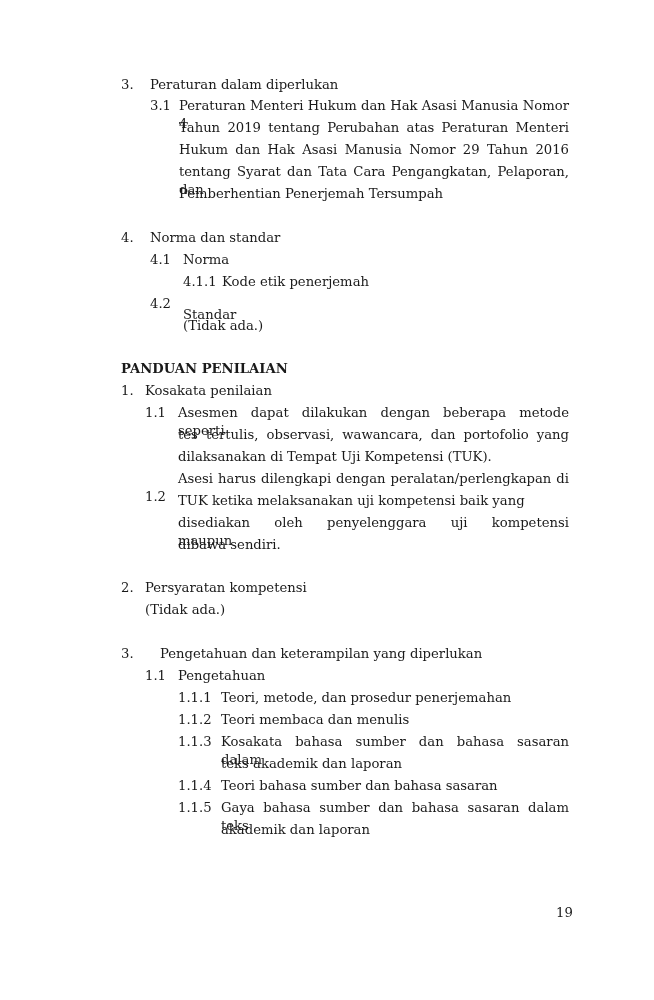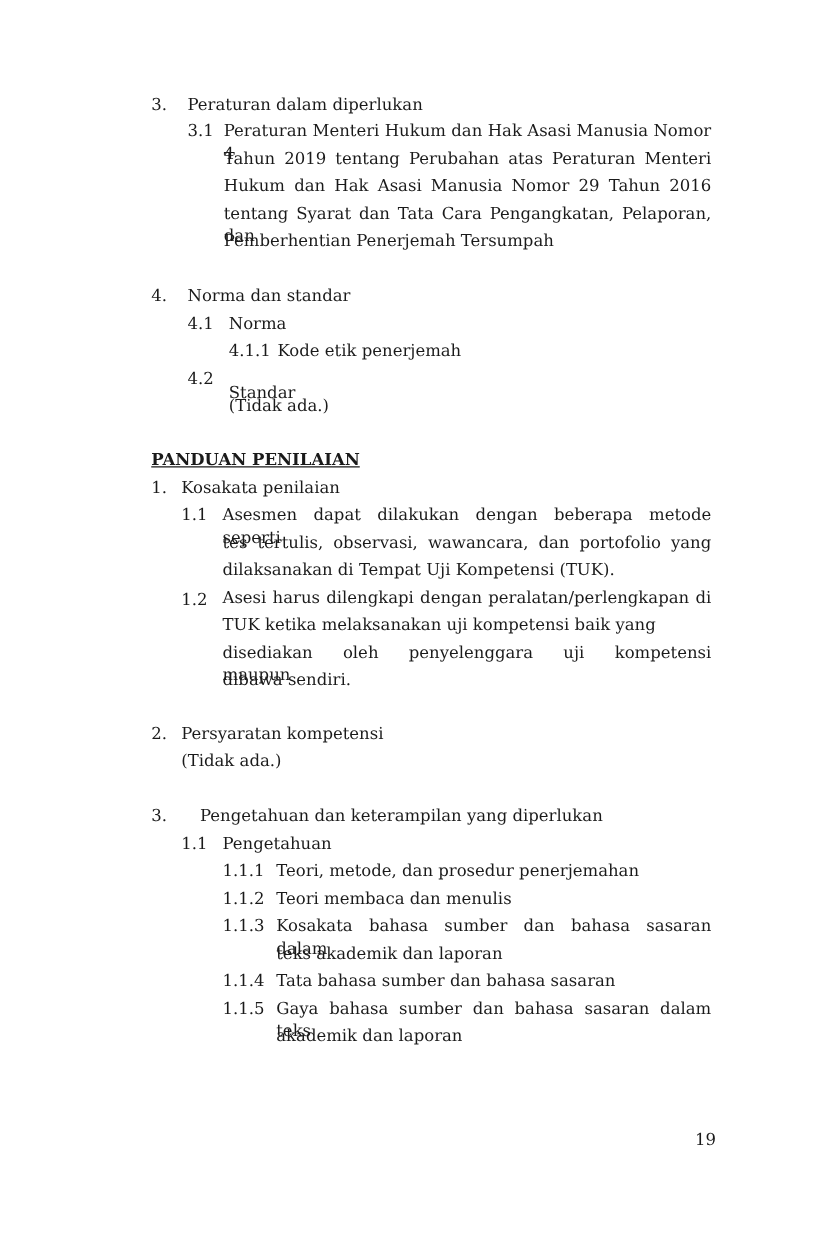--- a/index.html
+++ b/index.html
@@ -10,7 +10,7 @@
   }
   .line { position: absolute; white-space: nowrap; line-height: 18px; }
   .just { text-align: justify; text-align-last: justify; white-space: normal; }
-  .bold { font-weight: bold; text-decoration: underline; }
+  .bold { font-weight: bold; }
 </style>
 </head>
 <body>

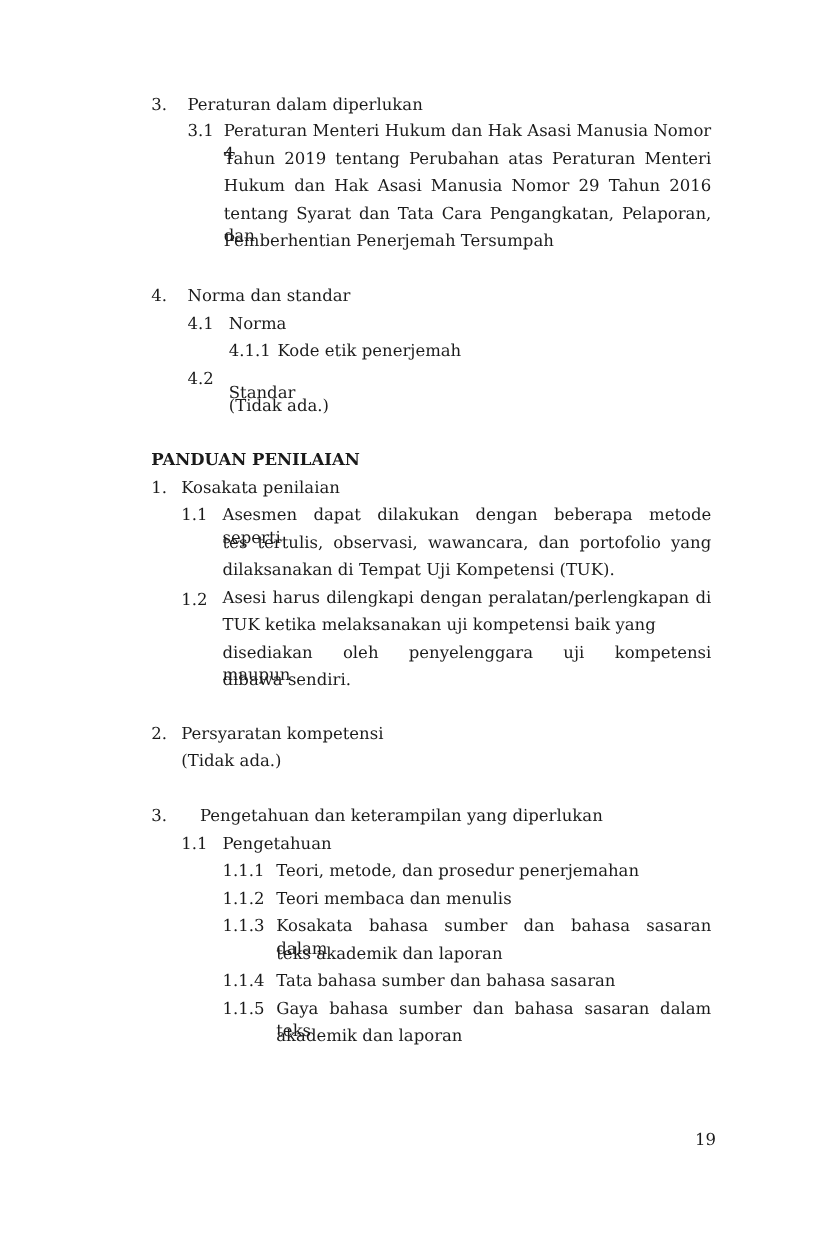--- a/index.html
+++ b/index.html
@@ -45,7 +45,7 @@
   <span class="line just" style="left:178px;top:426px;width:391px">tes tertulis, observasi, wawancara, dan portofolio yang</span>
   <span class="line" style="left:178px;top:448px">dilaksanakan di Tempat Uji Kompetensi (TUK).</span>
 
-  <span class="line" style="left:145px;top:472px">1.2</span>
+  <span class="line" style="left:145px;top:488px">1.2</span>
   <span class="line just" style="left:178px;top:470px;width:391px">Asesi harus dilengkapi dengan peralatan/perlengkapan di</span>
   <span class="line" style="left:178px;top:492px">TUK ketika melaksanakan uji kompetensi baik yang</span>
   <span class="line just" style="left:178px;top:514px;width:391px;word-spacing:6px">disediakan oleh penyelenggara uji kompetensi maupun</span>

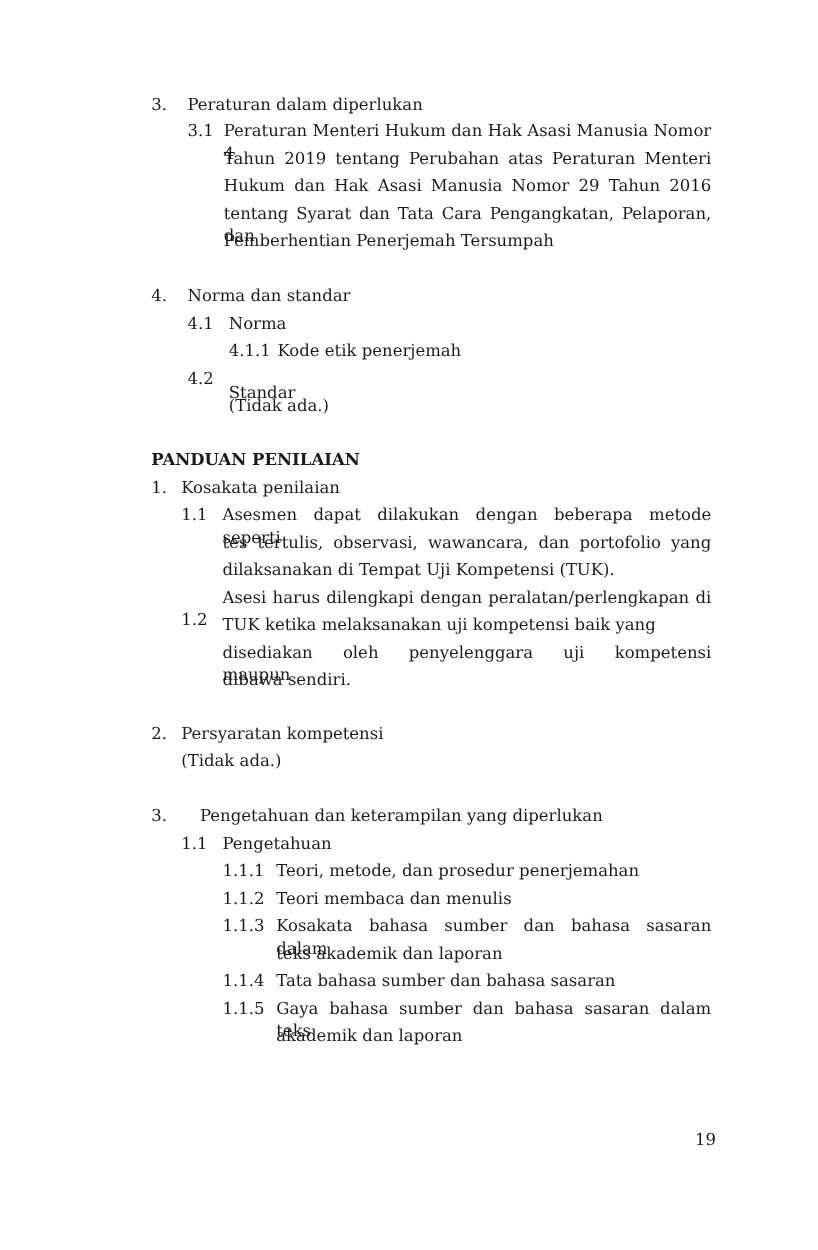--- a/index.html
+++ b/index.html
@@ -71,7 +71,7 @@
   <span class="line" style="left:221px;top:755px">teks akademik dan laporan</span>
 
   <span class="line" style="left:178px;top:777px">1.1.4</span>
-  <span class="line" style="left:221px;top:777px">Tata bahasa sumber dan bahasa sasaran</span>
+  <span class="line" style="left:221px;top:777px">Teori bahasa sumber dan bahasa sasaran</span>
 
   <span class="line" style="left:178px;top:799px">1.1.5</span>
   <span class="line just" style="left:221px;top:799px;width:348px">Gaya bahasa sumber dan bahasa sasaran dalam teks</span>

